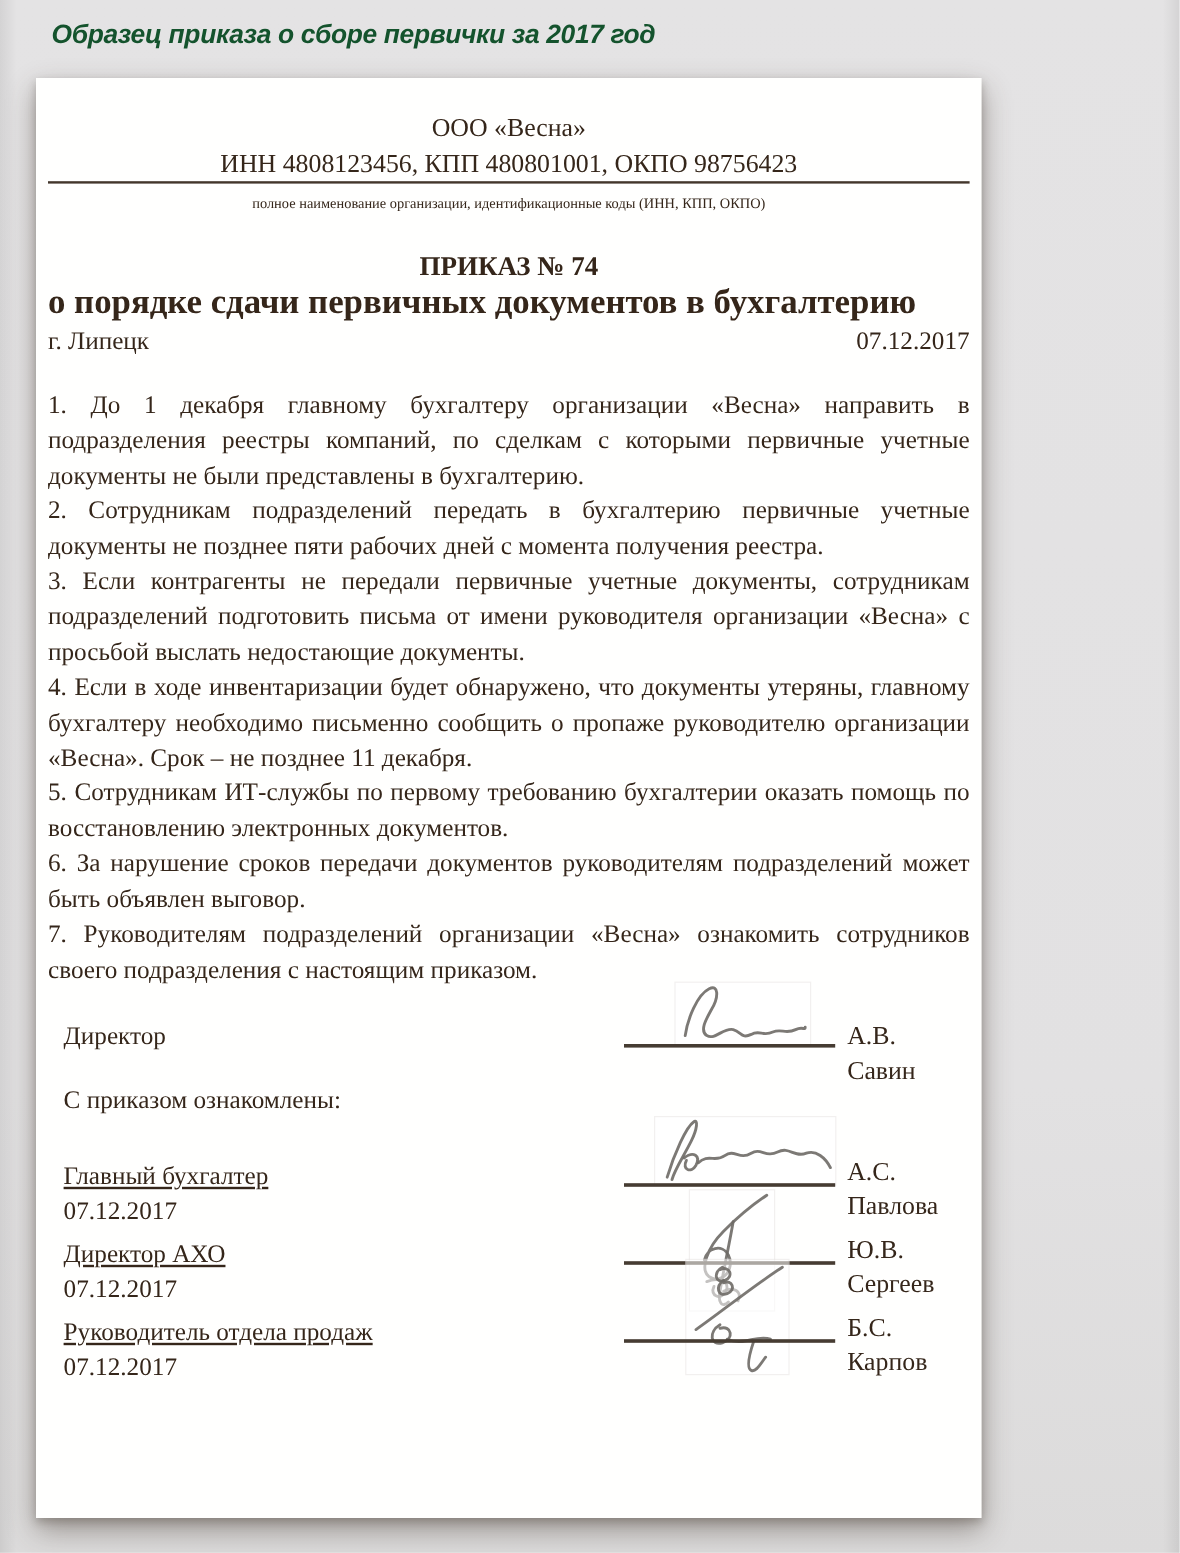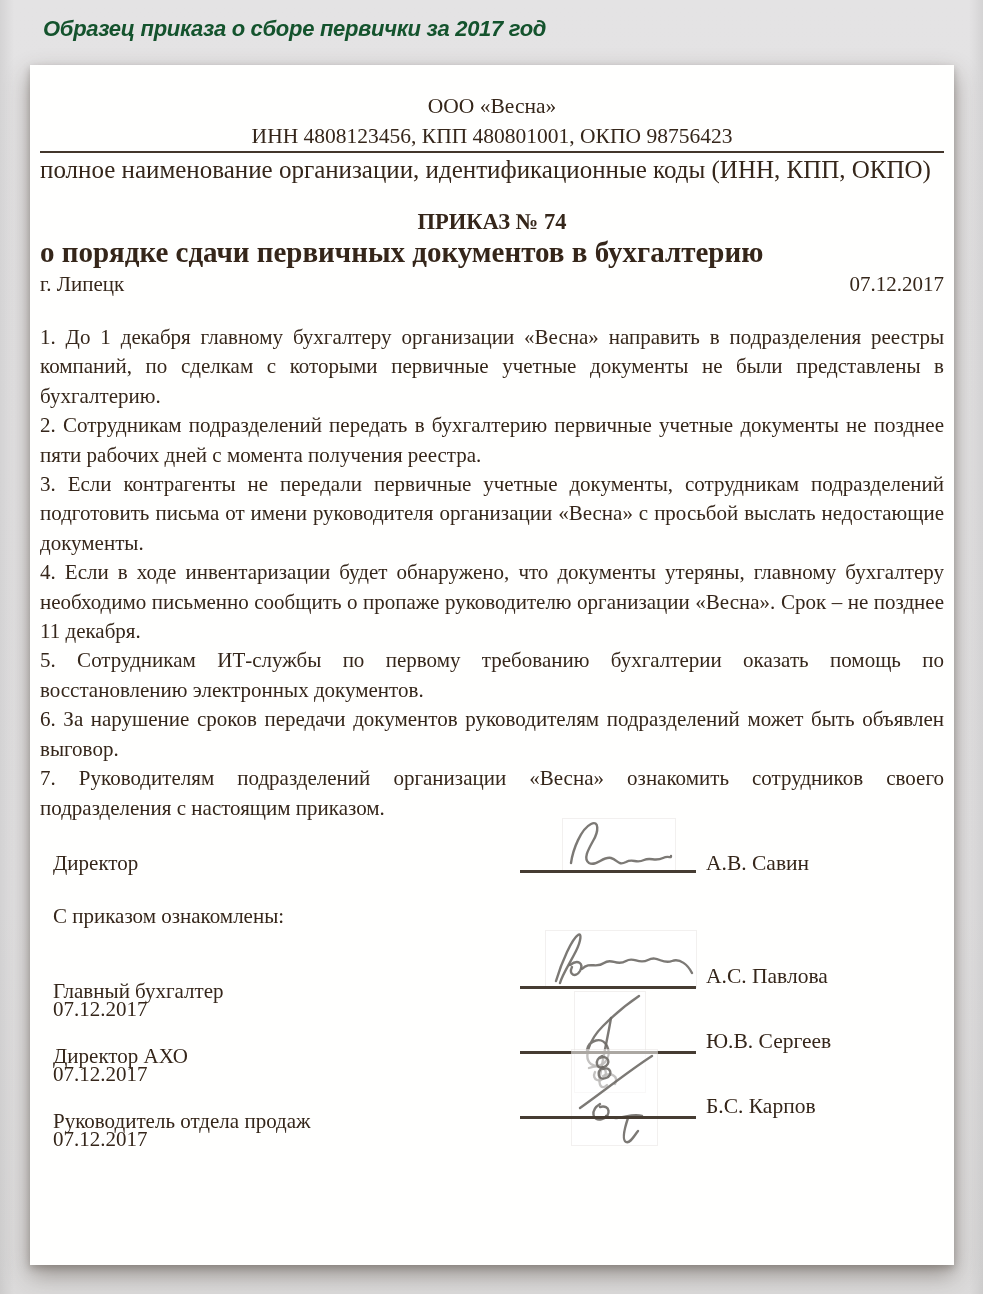--- a/index.html
+++ b/index.html
@@ -20,7 +20,7 @@
     font-style:italic;
   }
   .paper{
-    position:absolute;left:30px;top:65px;width:924px;height:1200px;
+    position:absolute;left:30px;top:65px;width:788px;height:1200px;
     box-sizing:border-box;padding:26px 10px 0 10px;
     background:#fffffe;
     box-shadow:0 10px 22px rgba(70,60,52,0.45), 0 3px 7px rgba(70,60,52,0.28);

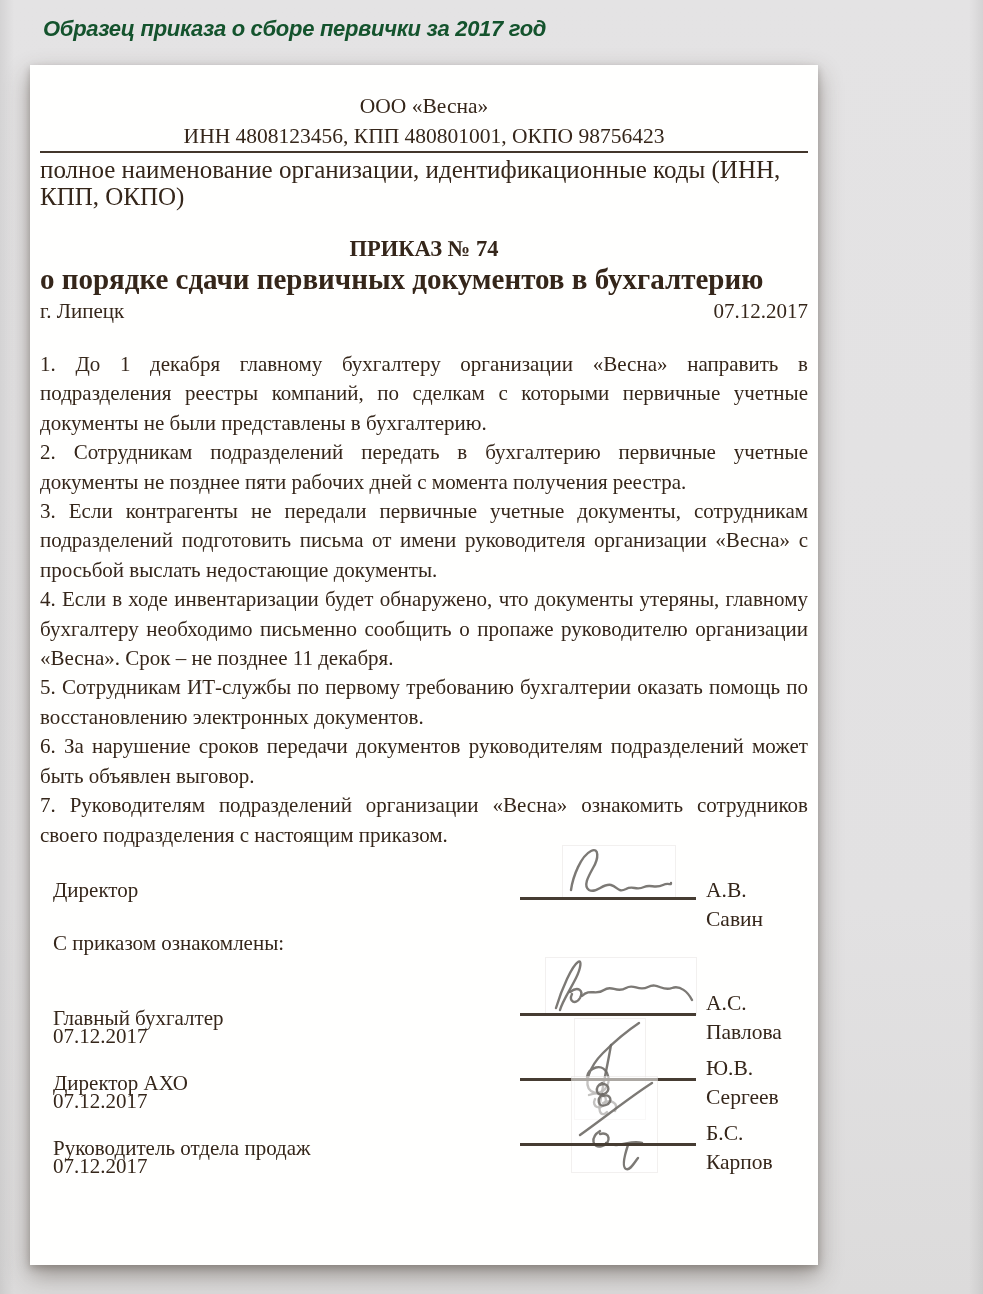--- a/index.html
+++ b/index.html
@@ -28,7 +28,7 @@
   .org-name{font-size:21.5px;line-height:30px;text-align:center;}
   .org-codes{font-size:21.5px;line-height:30px;text-align:center;}
   .org-rule{height:2px;background:#43362b;margin:0;}
-  .org-caption{font-size:25px;line-height:27px;text-align:left;margin-top:3px;}
+  .org-caption{font-size:12px;line-height:27px;text-align:center;margin-top:3px;}
   .order-title{font-size:22.5px;line-height:30px;font-weight:700;text-align:center;margin-top:24px;}
   .order-subtitle{font-size:29px;line-height:31px;font-weight:700;text-align:left;}
   .meta-row{display:flex;justify-content:space-between;font-size:21px;line-height:29px;margin-top:2px;}

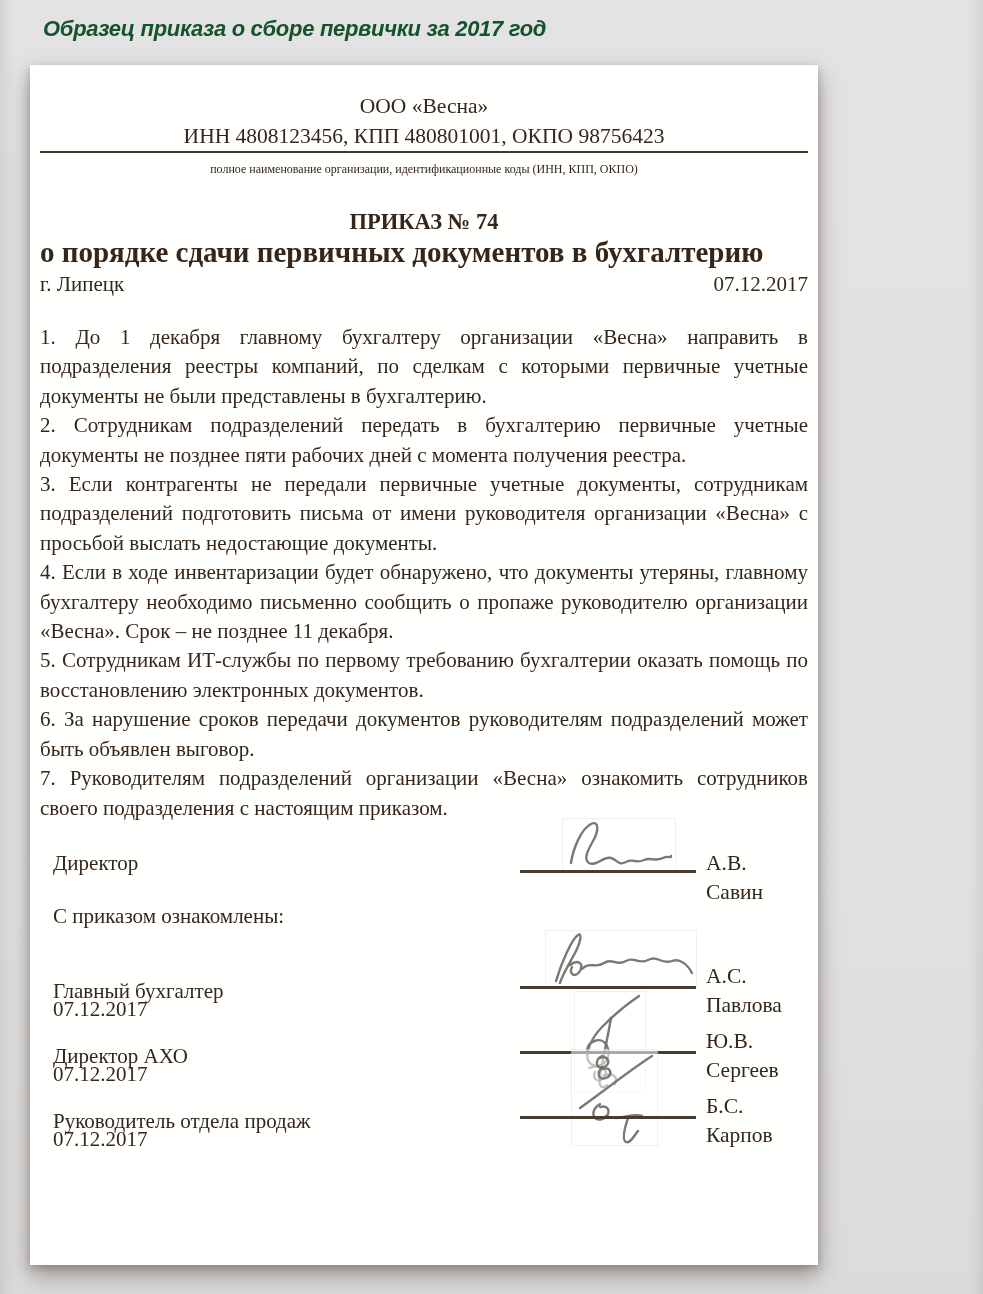--- a/index.html
+++ b/index.html
@@ -43,7 +43,7 @@
   .ack-heading{margin-top:11px;padding-left:13px;}
   .ack-rows{margin-top:31px;}
   .ack-row{position:relative;height:65px;}
-  .ack-title{position:absolute;left:13px;top:15px;}
+  .ack-title{position:absolute;left:13px;top:4px;text-decoration:underline;}
   .ack-date{position:absolute;left:13px;top:33px;}
   .ack-row .sig-line{top:24px;}
   .sig-art{position:absolute;overflow:visible;border:1px solid rgba(125,112,100,0.10);background:rgba(255,255,255,0.55);}

